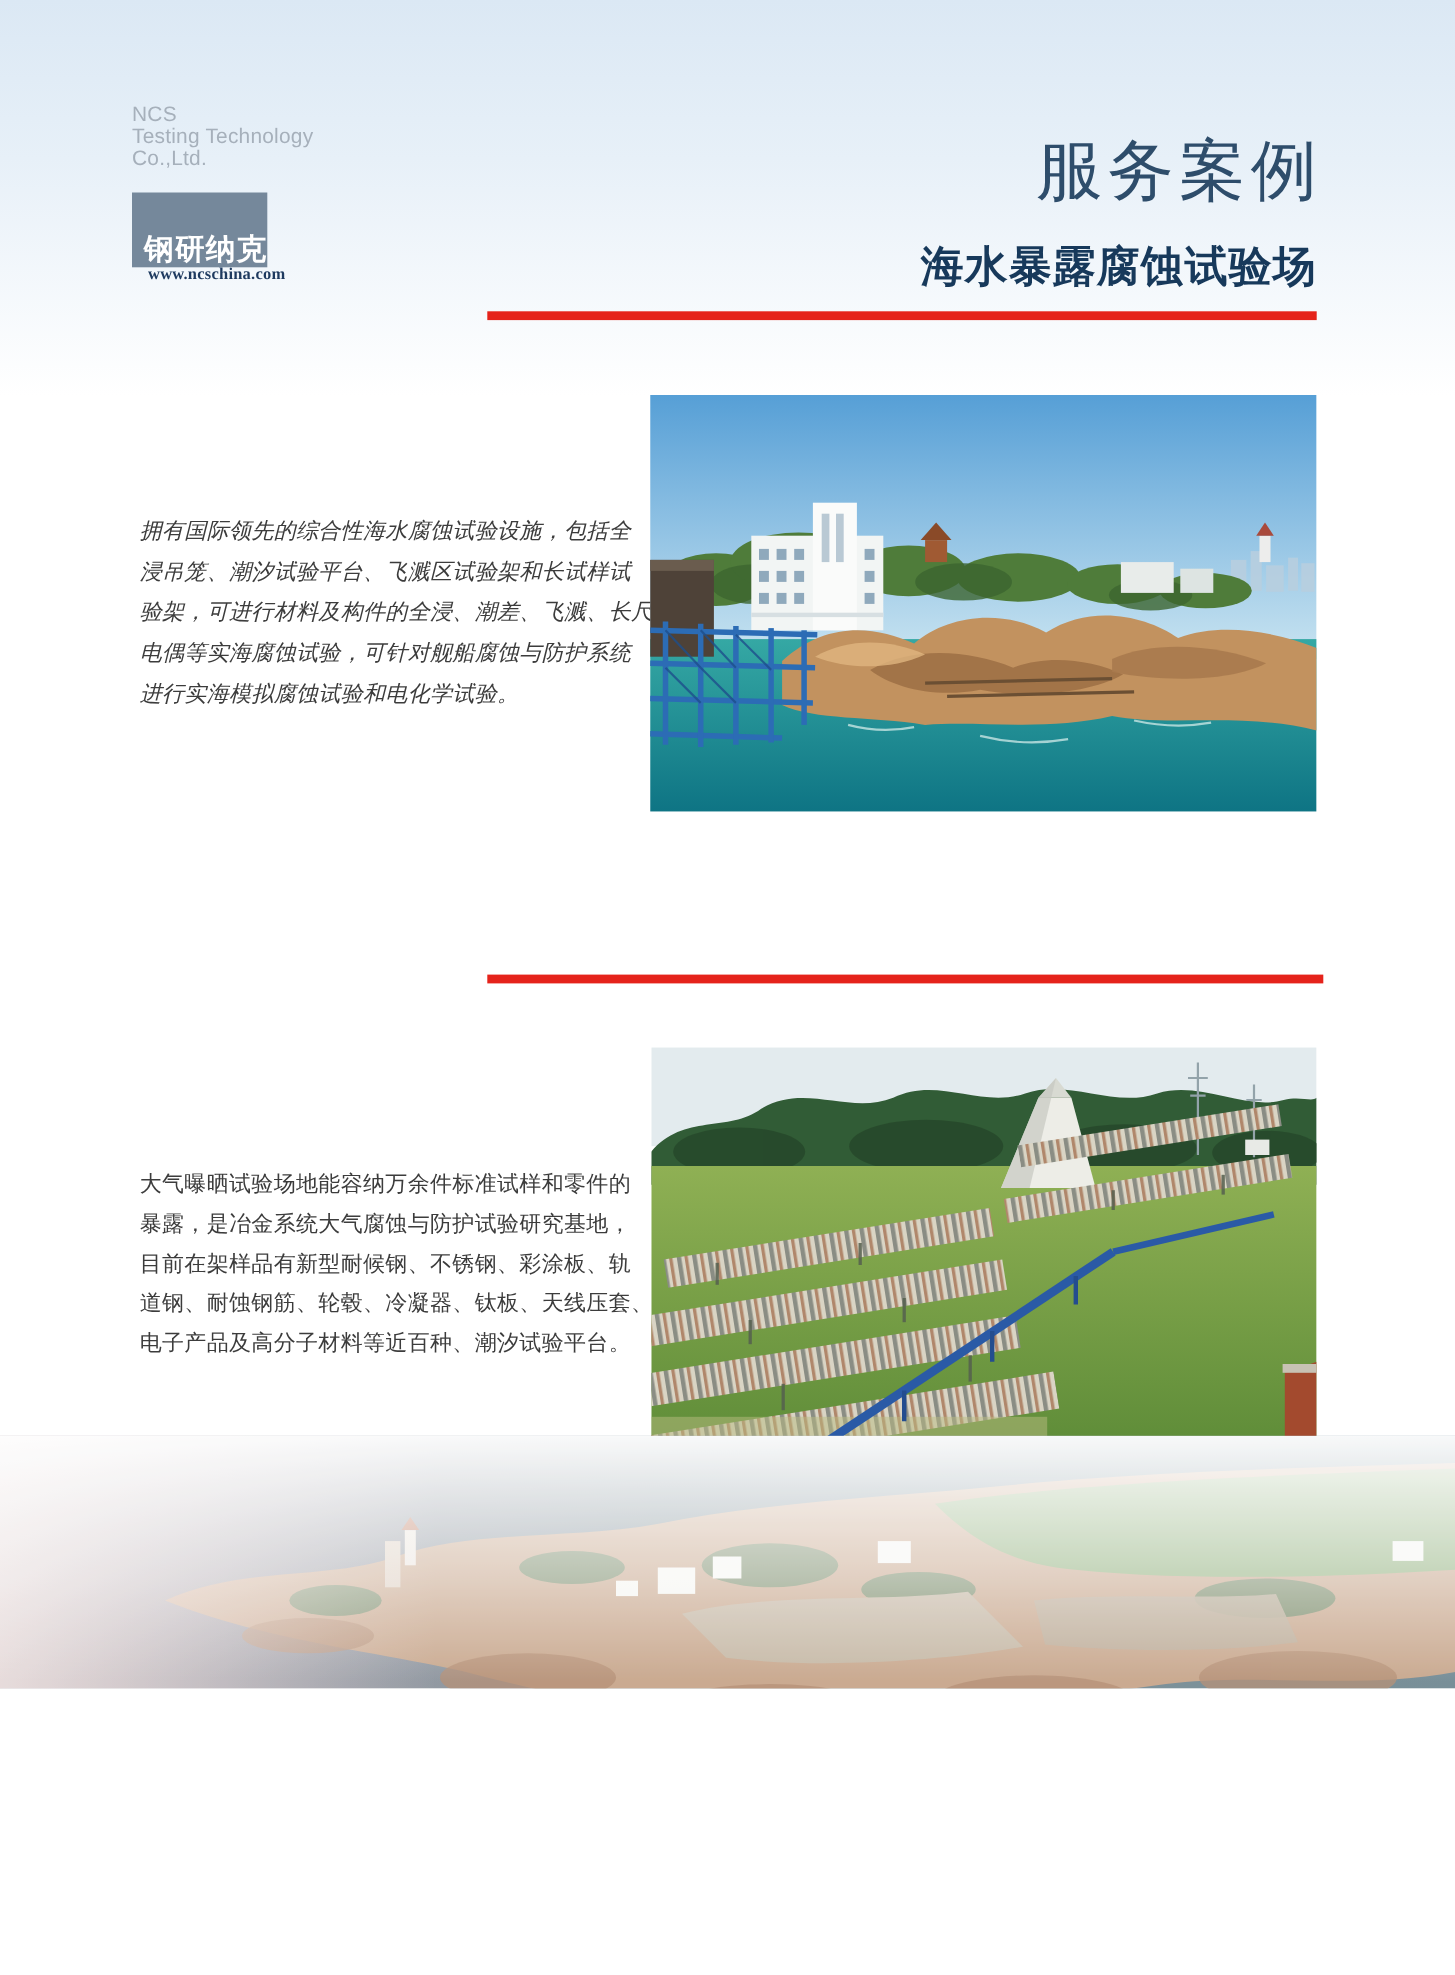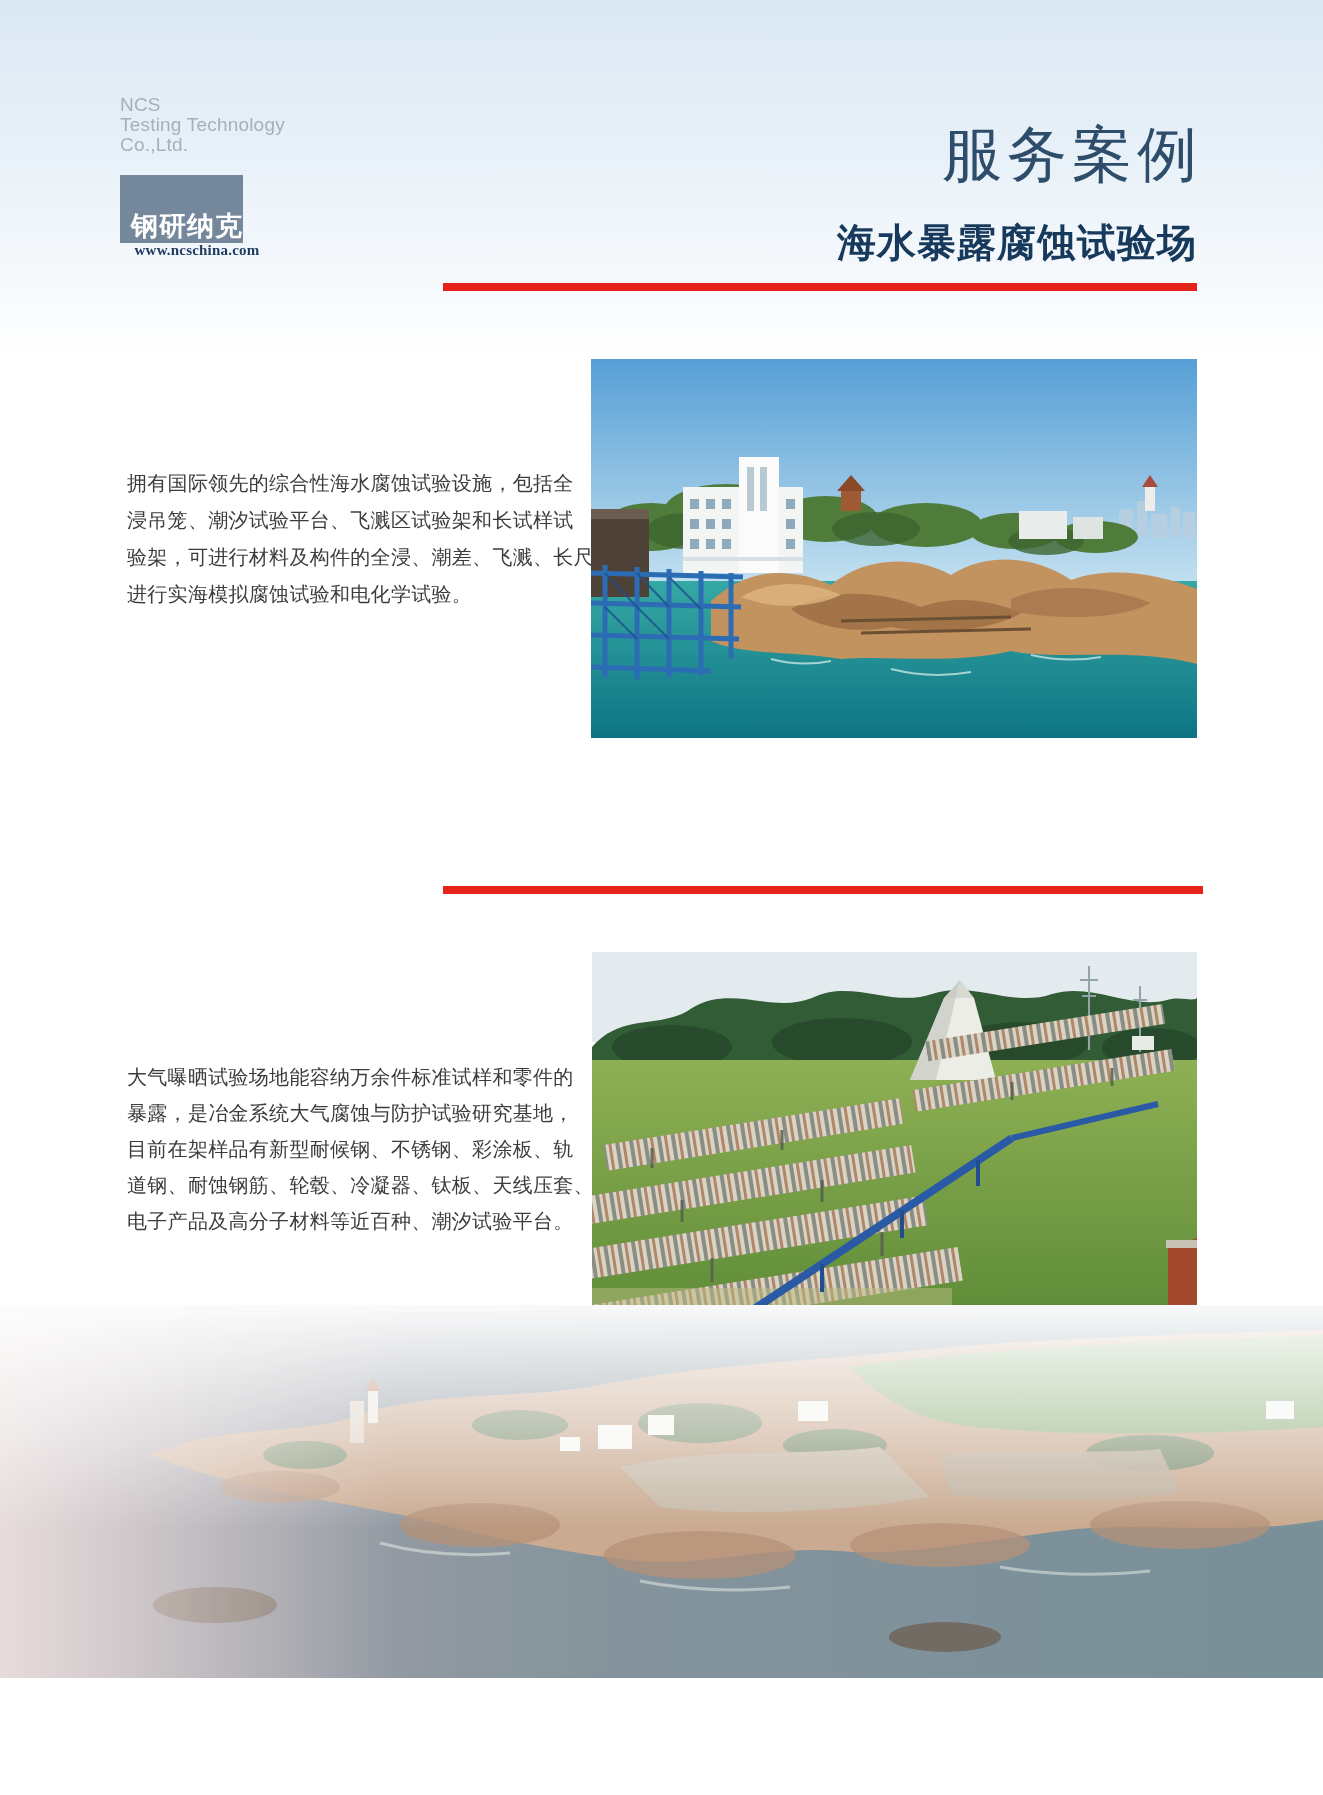--- a/index.html
+++ b/index.html
@@ -4,7 +4,7 @@
 <style>
   html,body{margin:0;padding:0;background:#ffffff;}
   #page{
-    position:relative;width:1323px;height:1795px;margin:0 auto;
+    position:relative;width:1323px;height:1535px;margin:0 auto;
     background:#ffffff;overflow:hidden;
     font-family:"Liberation Sans","DejaVu Sans",sans-serif;
   }

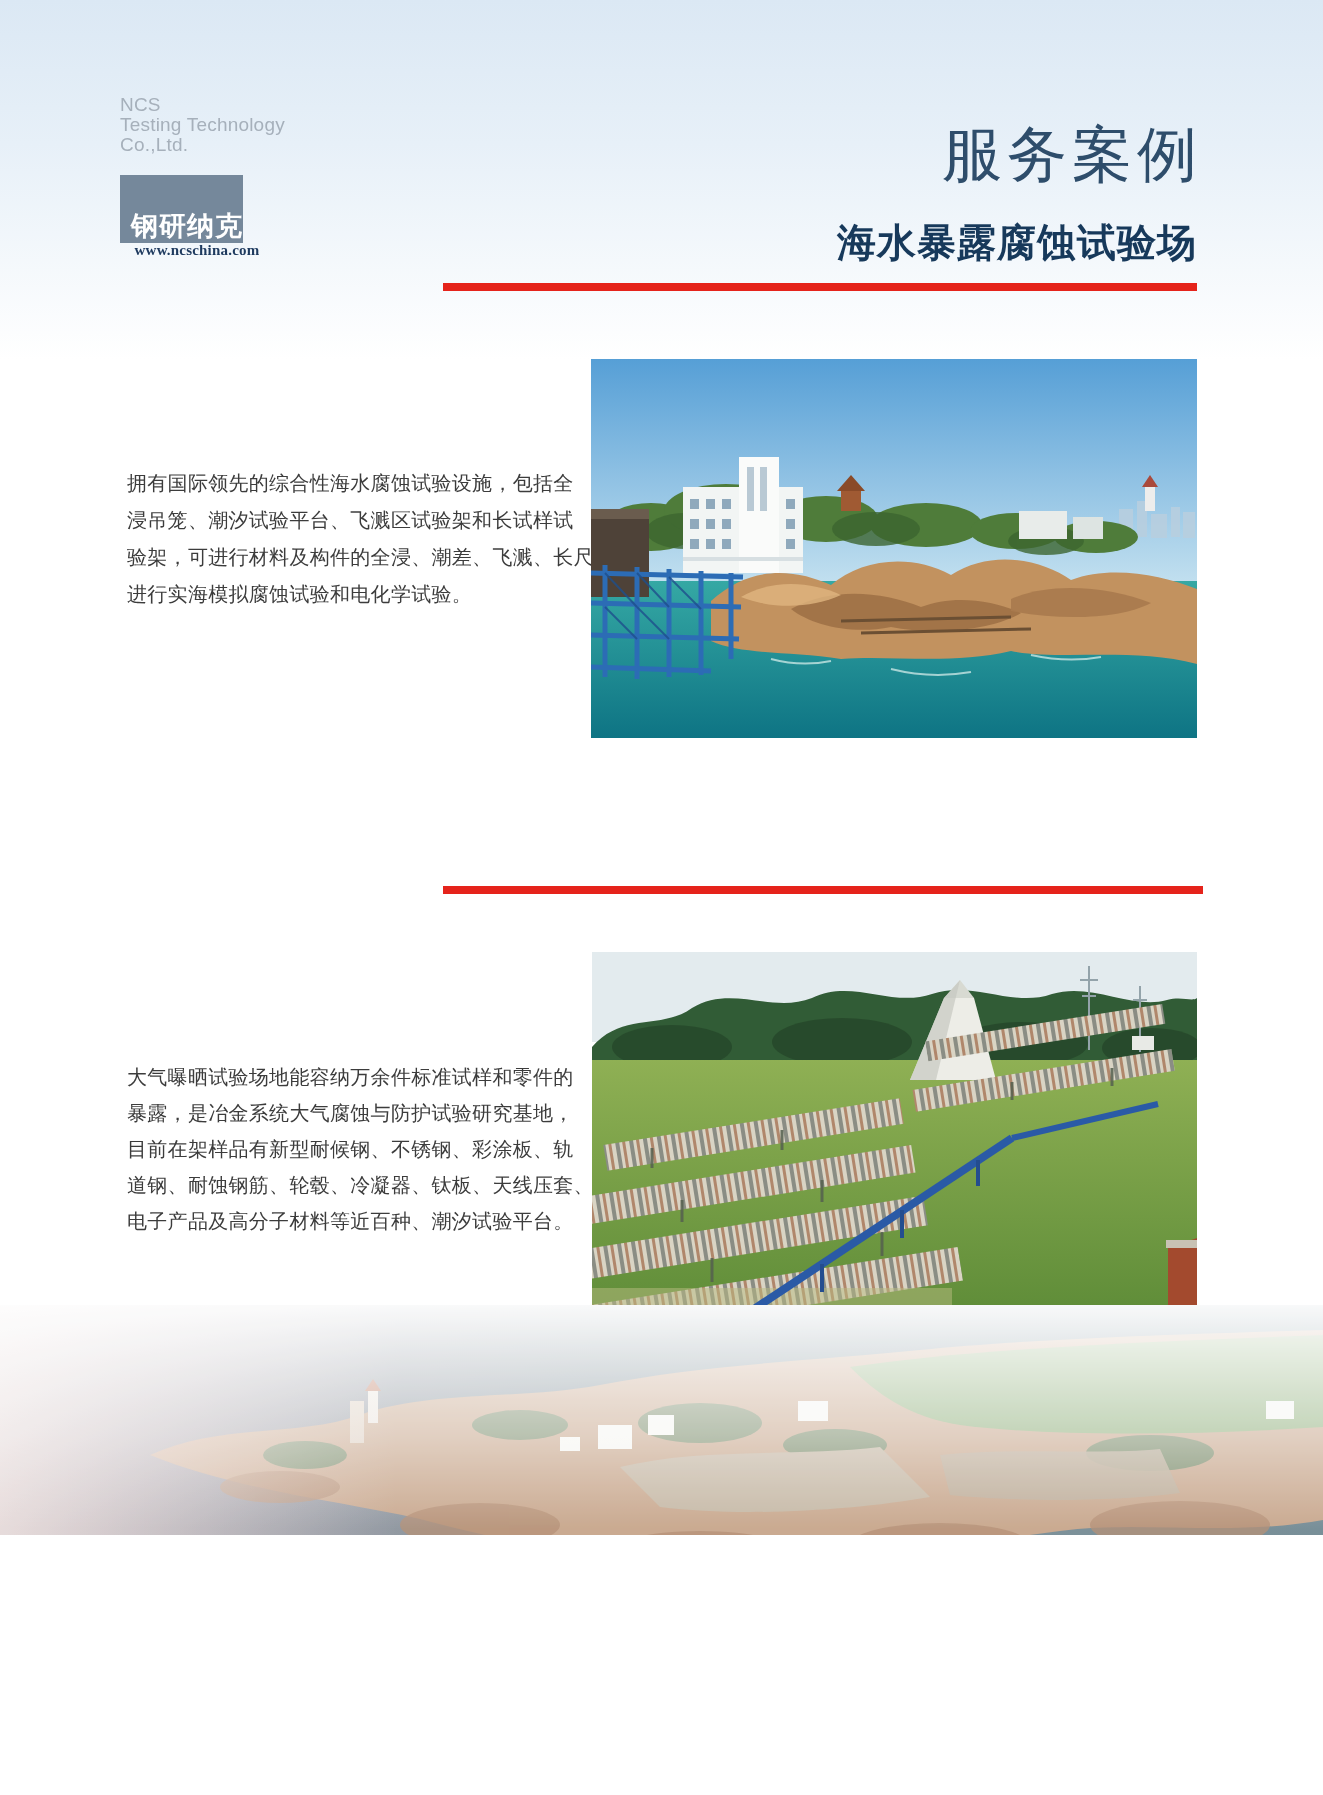--- a/index.html
+++ b/index.html
@@ -54,7 +54,7 @@
   .body-par{
     position:absolute;left:127px;color:#3c3c3c;font-size:20px;letter-spacing:0.3px;
   }
-  .par-seawater{top:465px;line-height:37px;}
+  .par-seawater{top:465px;line-height:37px;font-style:italic;}
   .par-atmospheric{top:1059px;line-height:36px;}
   .body-par .line{white-space:nowrap;}
   

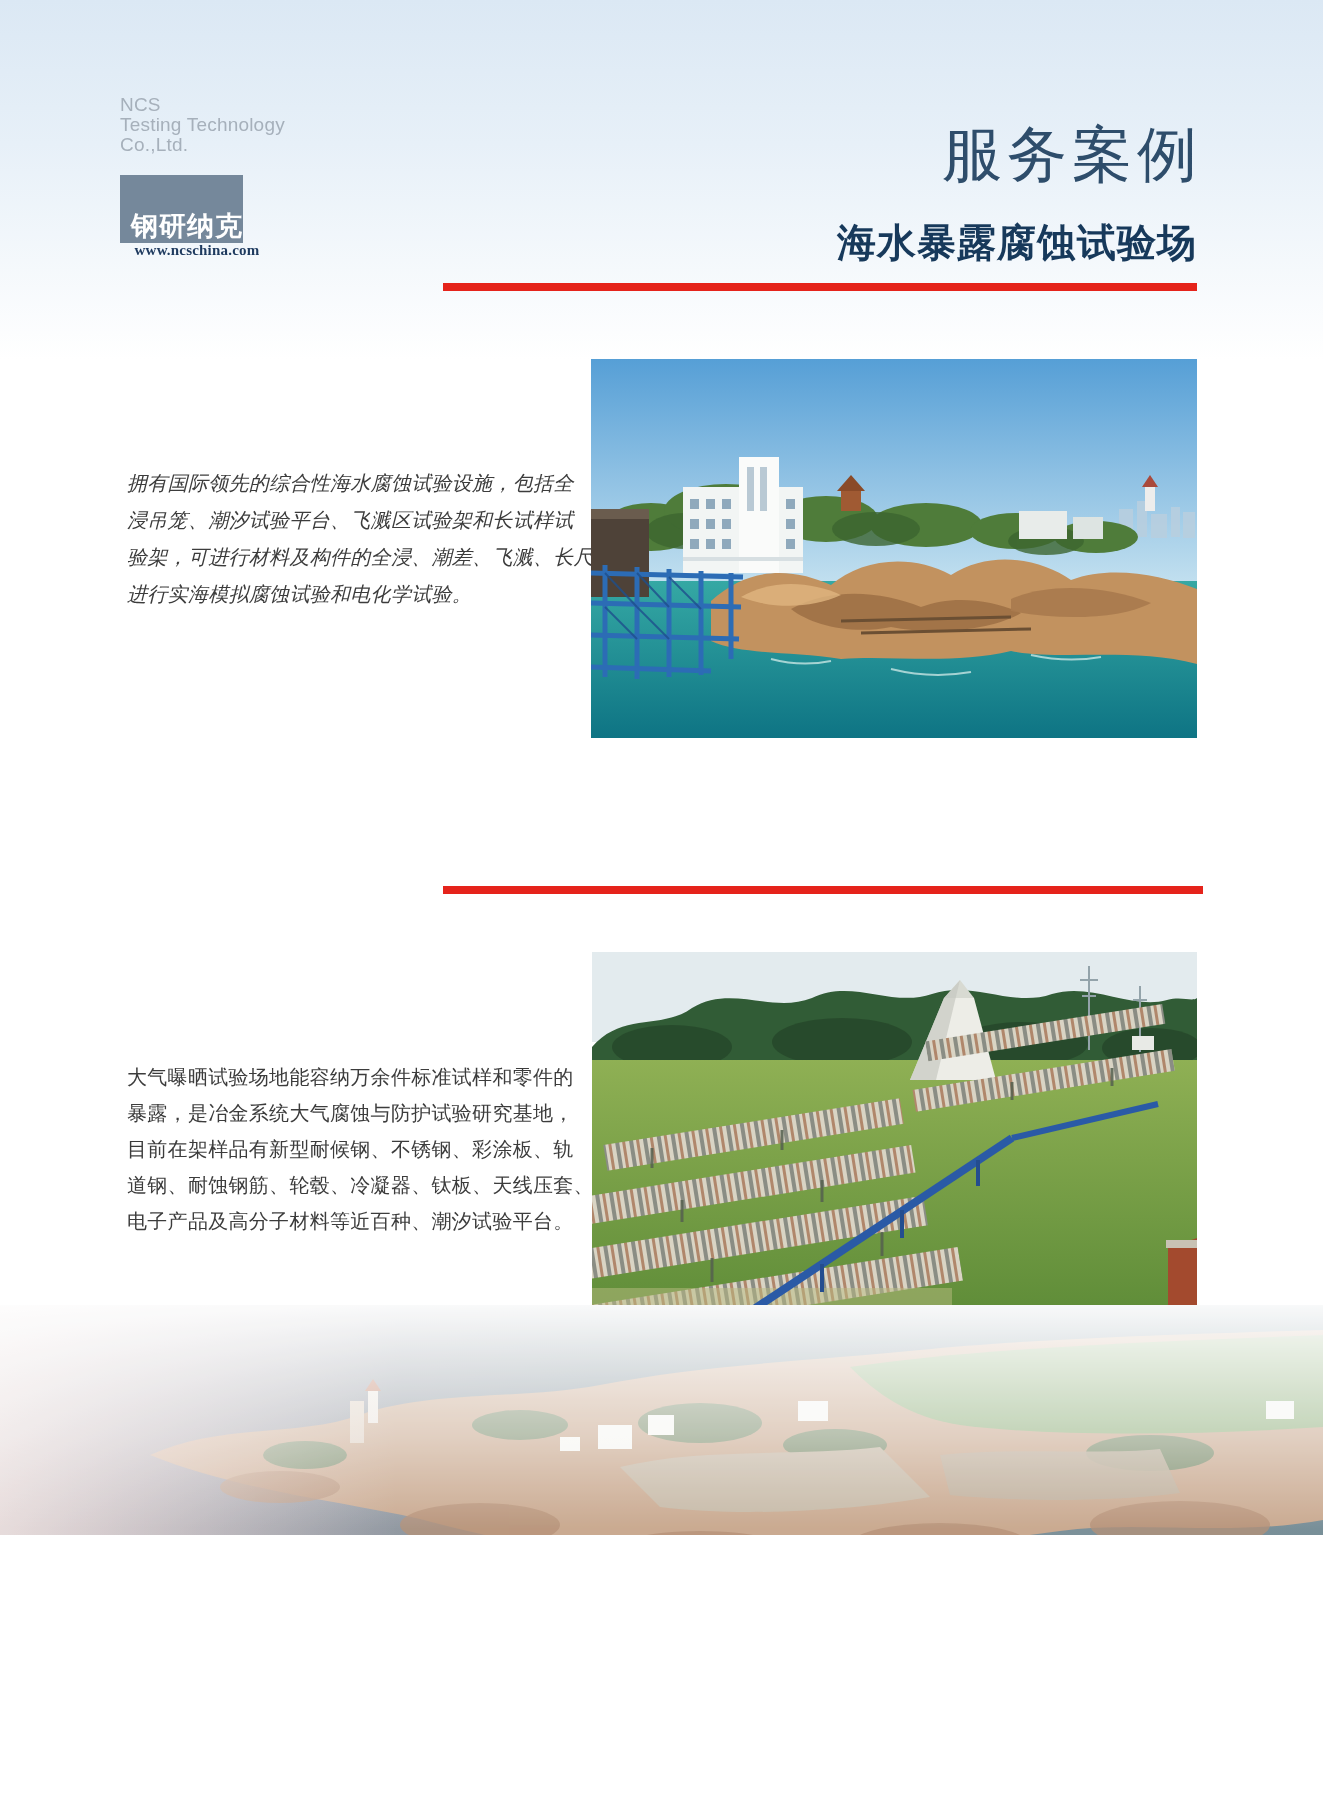--- a/index.html
+++ b/index.html
@@ -90,6 +90,7 @@
     <div class="line">拥有国际领先的综合性海水腐蚀试验设施，包括全</div>
     <div class="line">浸吊笼、潮汐试验平台、飞溅区试验架和长试样试</div>
     <div class="line">验架，可进行材料及构件的全浸、潮差、飞溅、长尺、</div>
+    <div class="line">电偶等实海腐蚀试验，可针对舰船腐蚀与防护系统</div>
     <div class="line">进行实海模拟腐蚀试验和电化学试验。</div>
   </div>
 

